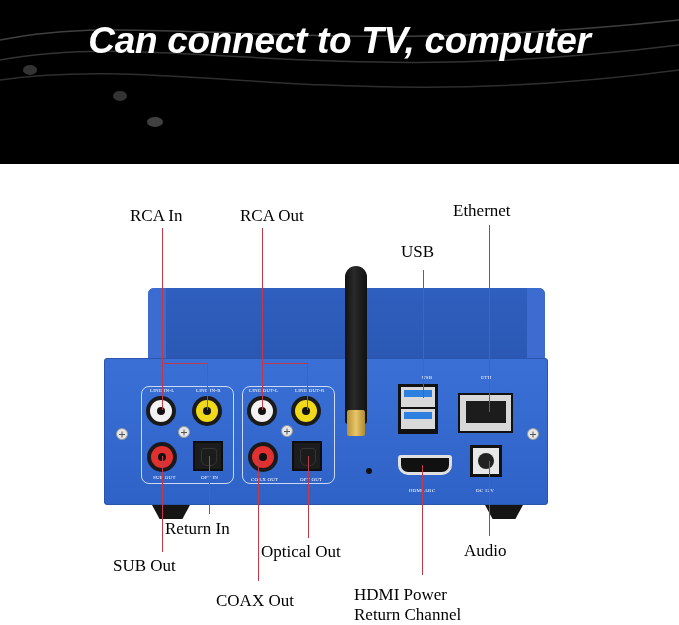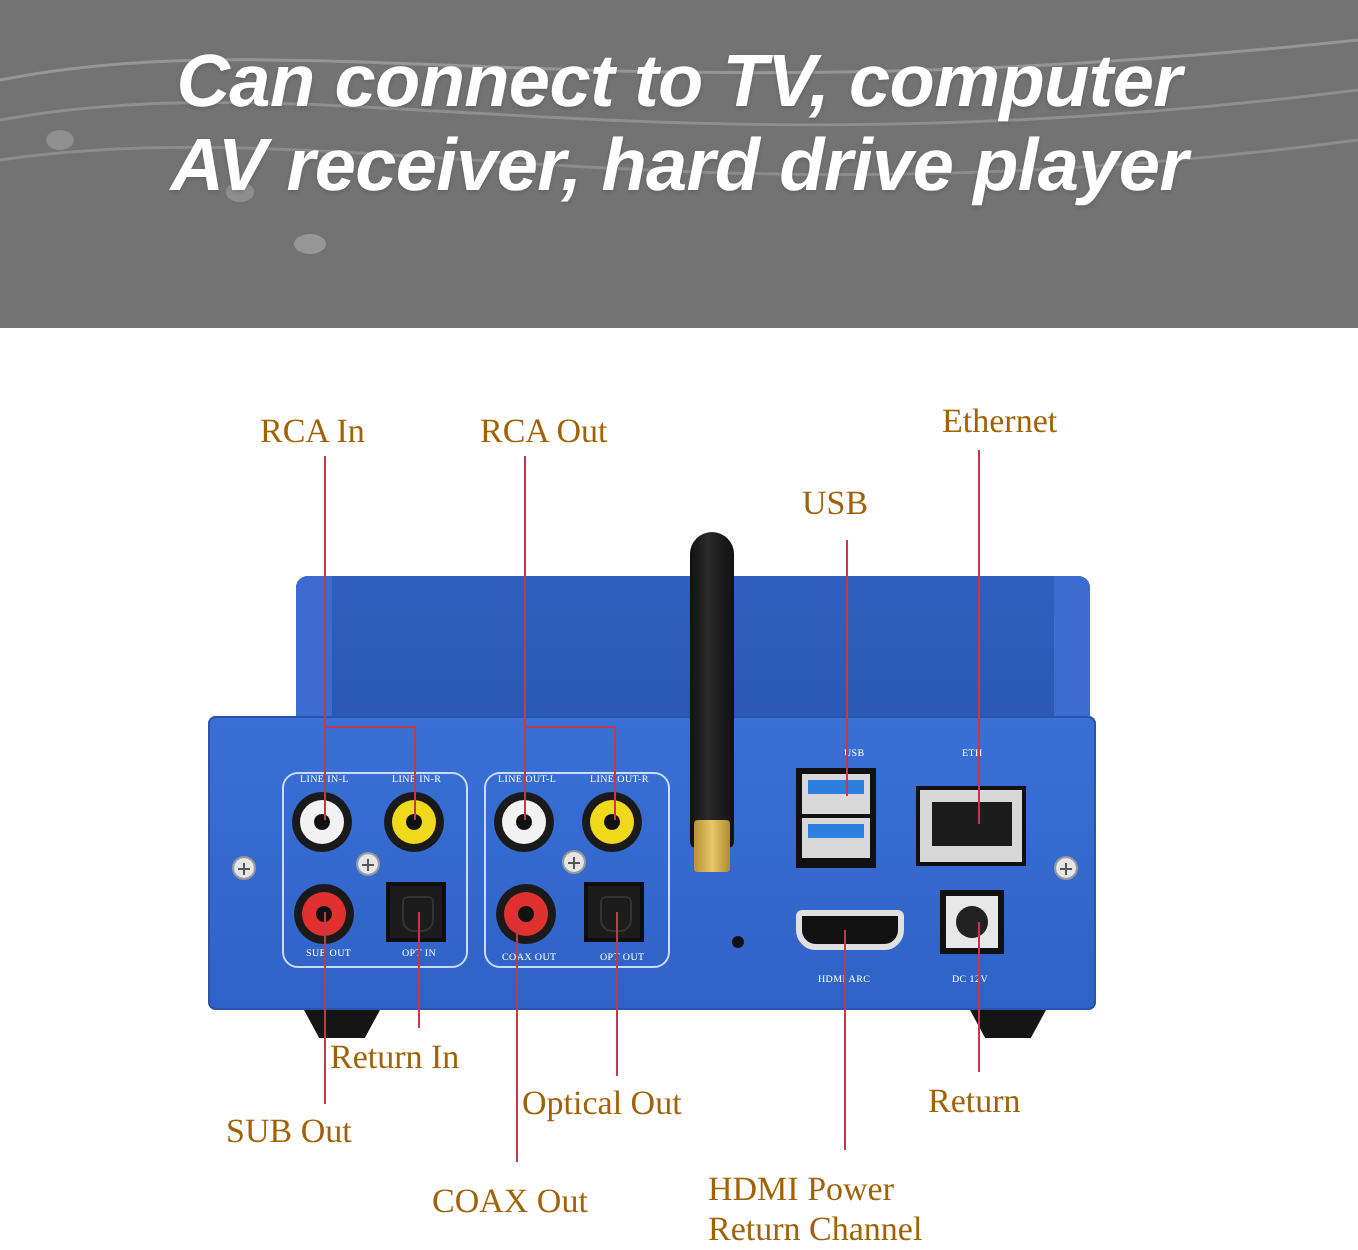--- a/index.html
+++ b/index.html
@@ -4,7 +4,7 @@
 <style>
   * { box-sizing: border-box; margin: 0; padding: 0; }
   body { width: 679px; height: 625px; background: #ffffff; position: relative; overflow: hidden; font-family: "Liberation Serif", serif; }
-  .banner { position: absolute; left: 0; top: 0; width: 679px; height: 164px; background: #737373; overflow: hidden; text-decoration: underline; }
+  .banner { position: absolute; left: 0; top: 0; width: 679px; height: 164px; background: #000000; overflow: hidden; text-decoration: underline; }
   .banner .notes { position: absolute; inset: 0; }
   .banner-line { position: absolute; left: 0; right: 0; text-align: center; color: #ffffff; font-family: "Liberation Sans", sans-serif; font-weight: bold; font-style: italic; font-size: 37px; letter-spacing: -0.3px; text-shadow: 0 1px 2px rgba(0,0,0,0.15); }
   .banner-line.l1 { top: 20px; }

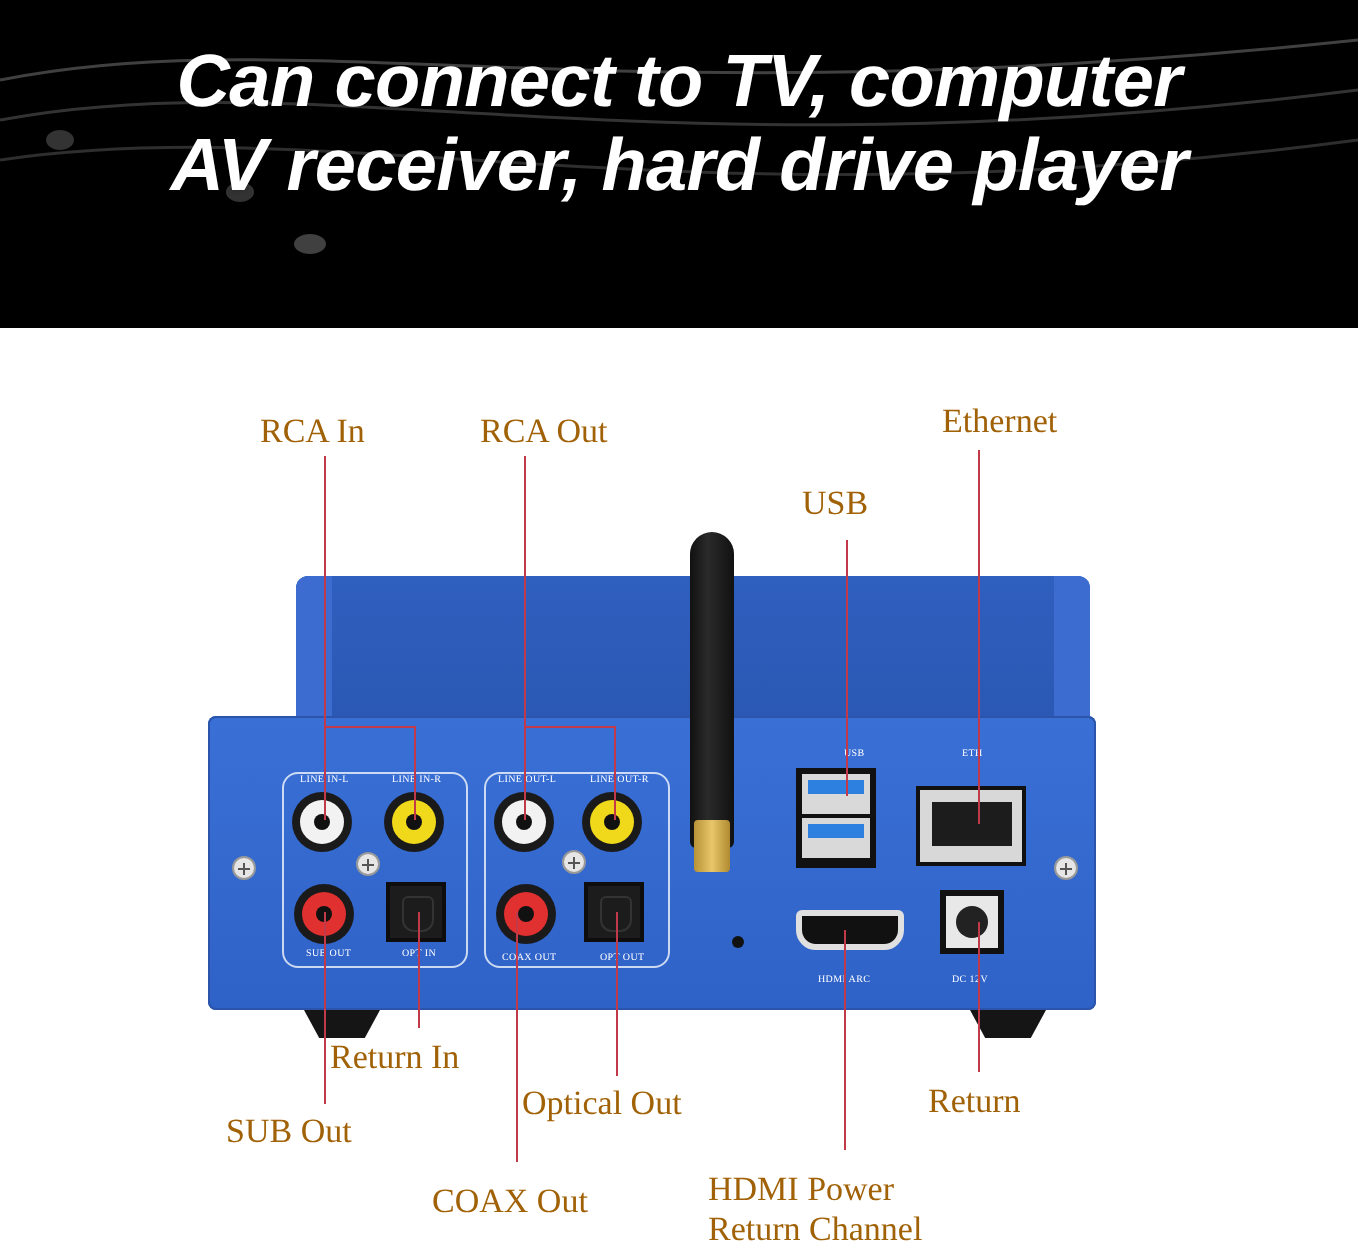--- a/index.html
+++ b/index.html
@@ -58,7 +58,6 @@
     <ellipse cx="30" cy="70" rx="7" ry="5" fill="rgba(255,255,255,0.2)"></ellipse>
   </svg>
   <div class="banner-line l1">Can connect to TV, computer</div>
-  <div class="banner-line l2">AV receiver, hard drive player</div>
 </div>
 
 <div class="device-top">

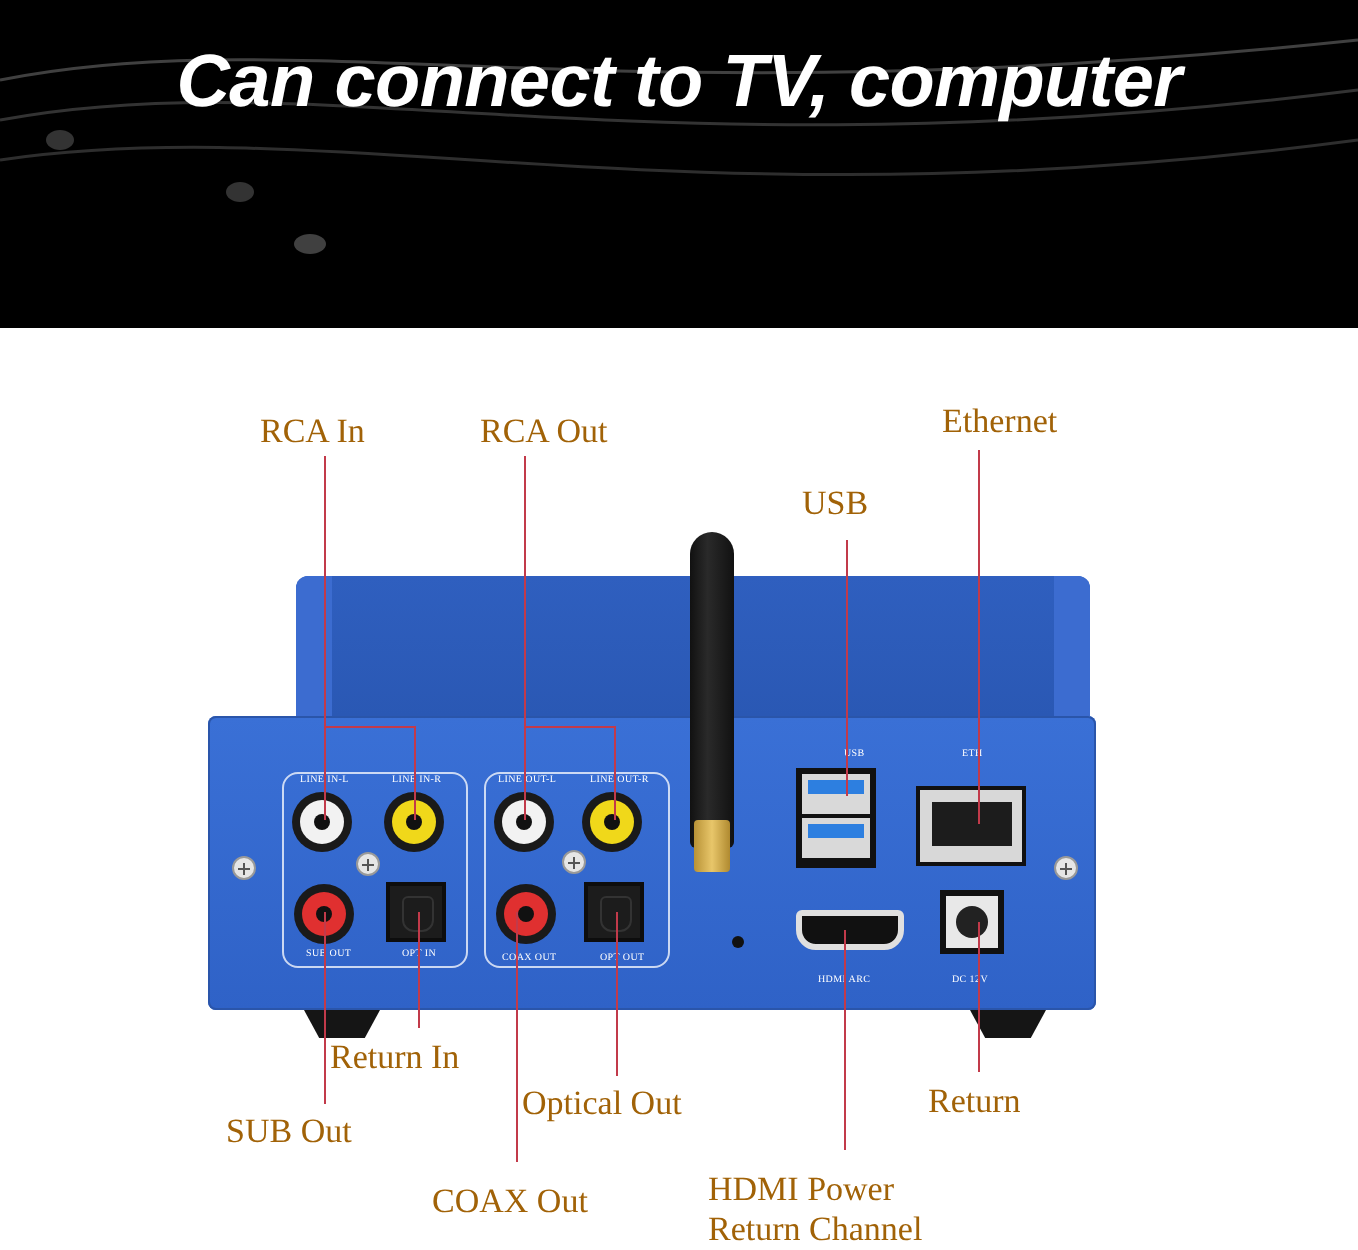--- a/index.html
+++ b/index.html
@@ -10,7 +10,7 @@
   .banner-line.l1 { top: 20px; }
   .banner-line.l2 { top: 62px; }
 
-  .label { position: absolute; font-family: "Liberation Serif", serif; font-size: 17px; color: #a16207; white-space: nowrap; }
+  .label { position: absolute; font-family: "Liberation Serif", serif; font-size: 17px; color: #000000; white-space: nowrap; }
   .leader { position: absolute; background: #c23a4a; width: 1px; }
   .hleader { position: absolute; background: #c23a4a; height: 1px; }
 

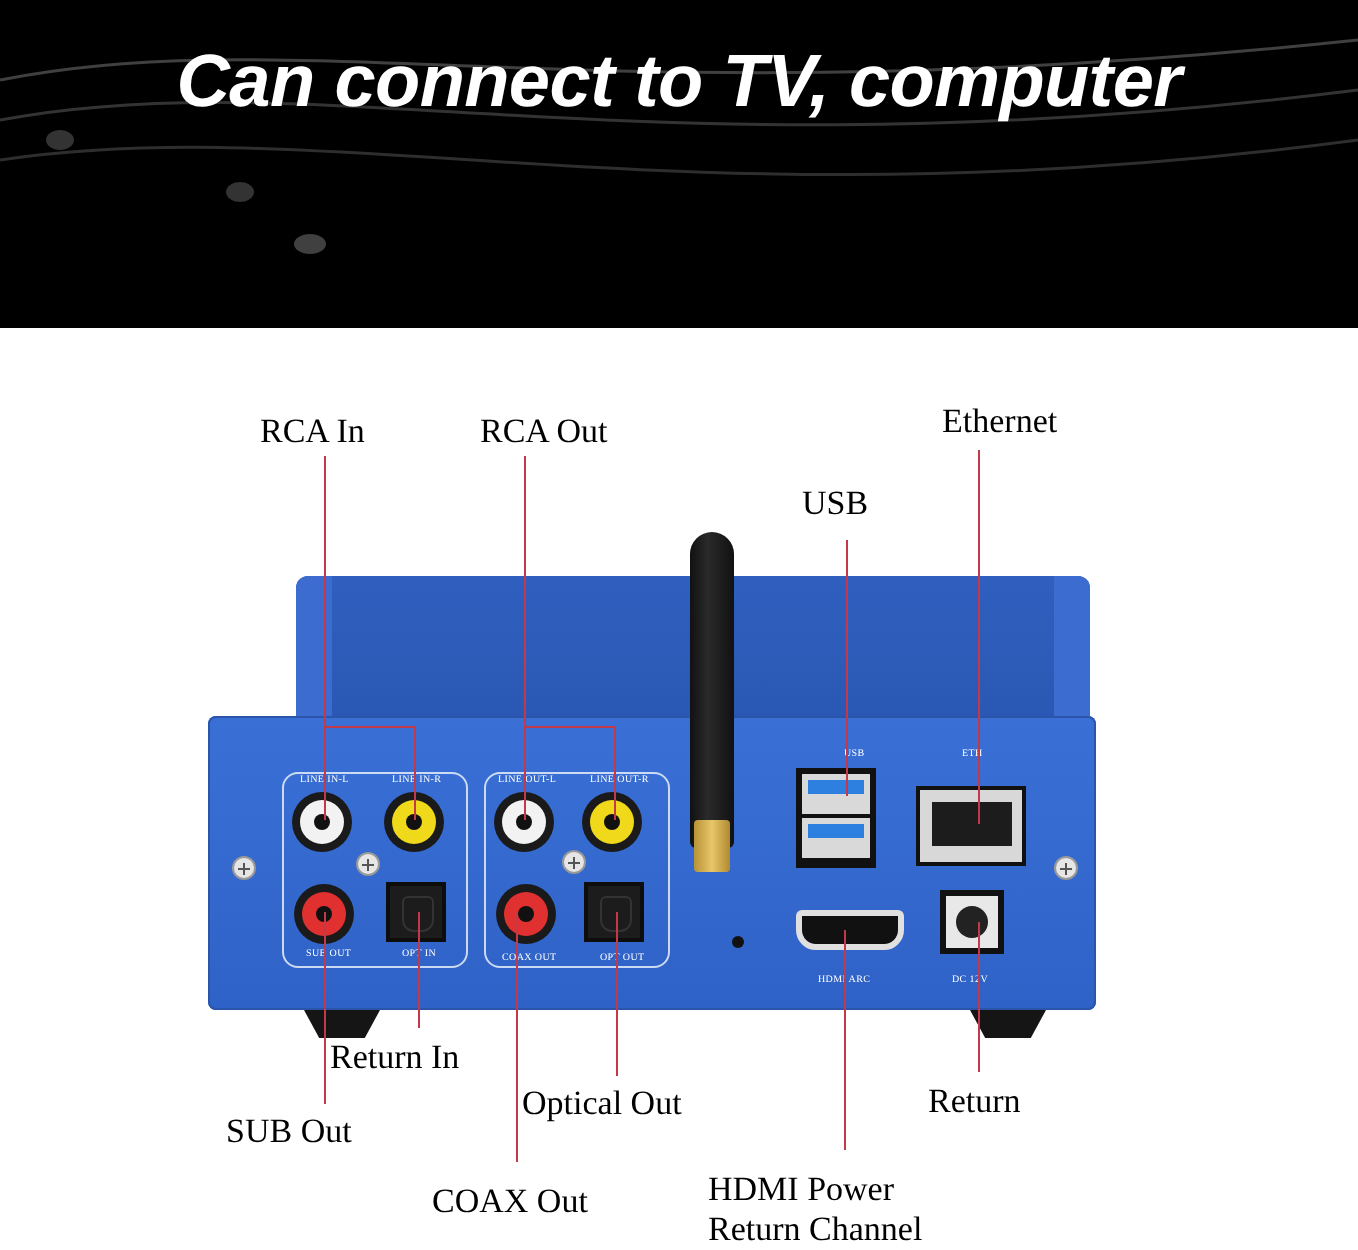--- a/index.html
+++ b/index.html
@@ -127,7 +127,7 @@
 <div class="label" style="left:130px; top:206px;">RCA In</div>
 <div class="label" style="left:228px; top:206px;margin-left:12px;">RCA Out</div>
 <div class="label" style="left:401px; top:242px;">USB</div>
-<div class="label" style="left:471px; top:201px;">Ethernet</div>
+<div class="label" style="left:453px; top:201px;">Ethernet</div>
 <div class="label" style="left:165px; top:519px;">Return In</div>
 <div class="label" style="left:113px; top:556px;">SUB Out</div>
 <div class="label" style="left:261px; top:542px;font-family:Liberation Serif, serif;">Optical Out</div>

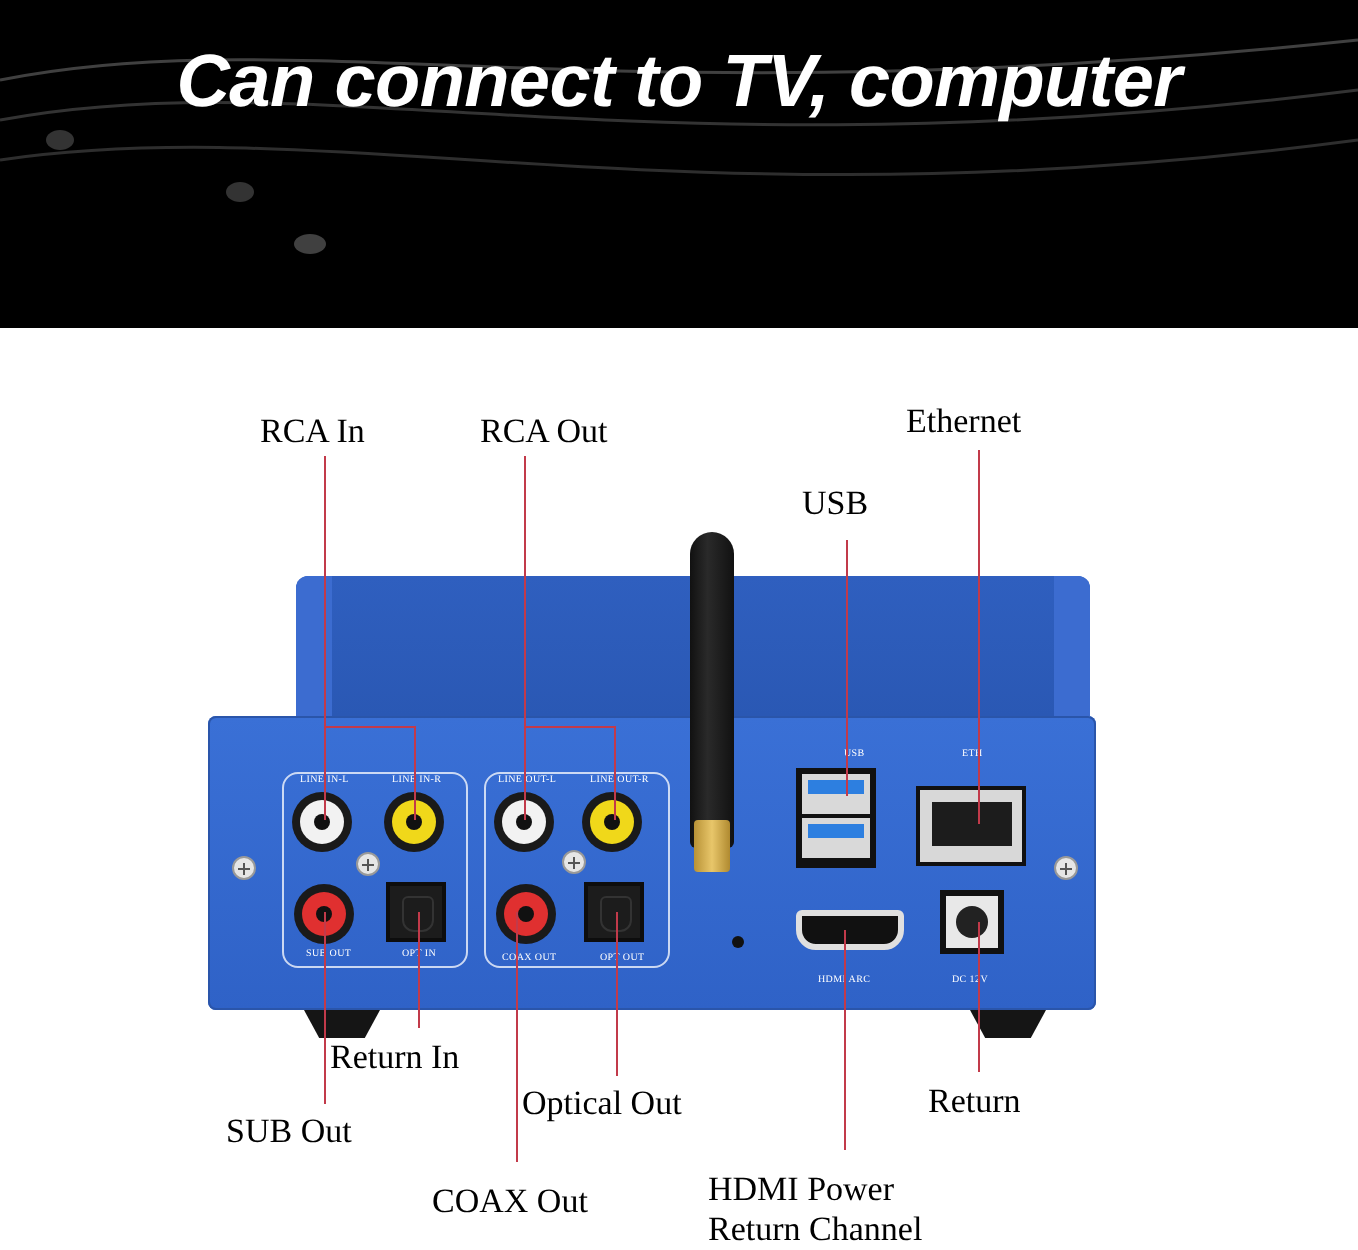--- a/index.html
+++ b/index.html
@@ -132,7 +132,7 @@
 <div class="label" style="left:113px; top:556px;">SUB Out</div>
 <div class="label" style="left:261px; top:542px;font-family:Liberation Serif, serif;">Optical Out</div>
 <div class="label" style="left:216px; top:591px;">COAX Out</div>
-<div class="label" style="left:464px; top:541px;">Return</div>
+<div class="label" style="left:464px; top:541px;">Audio</div>
 <div class="label" style="left:354px; top:585px;">HDMI Power</div>
 <div class="label" style="left:354px; top:605px;">Return Channel</div>
 

